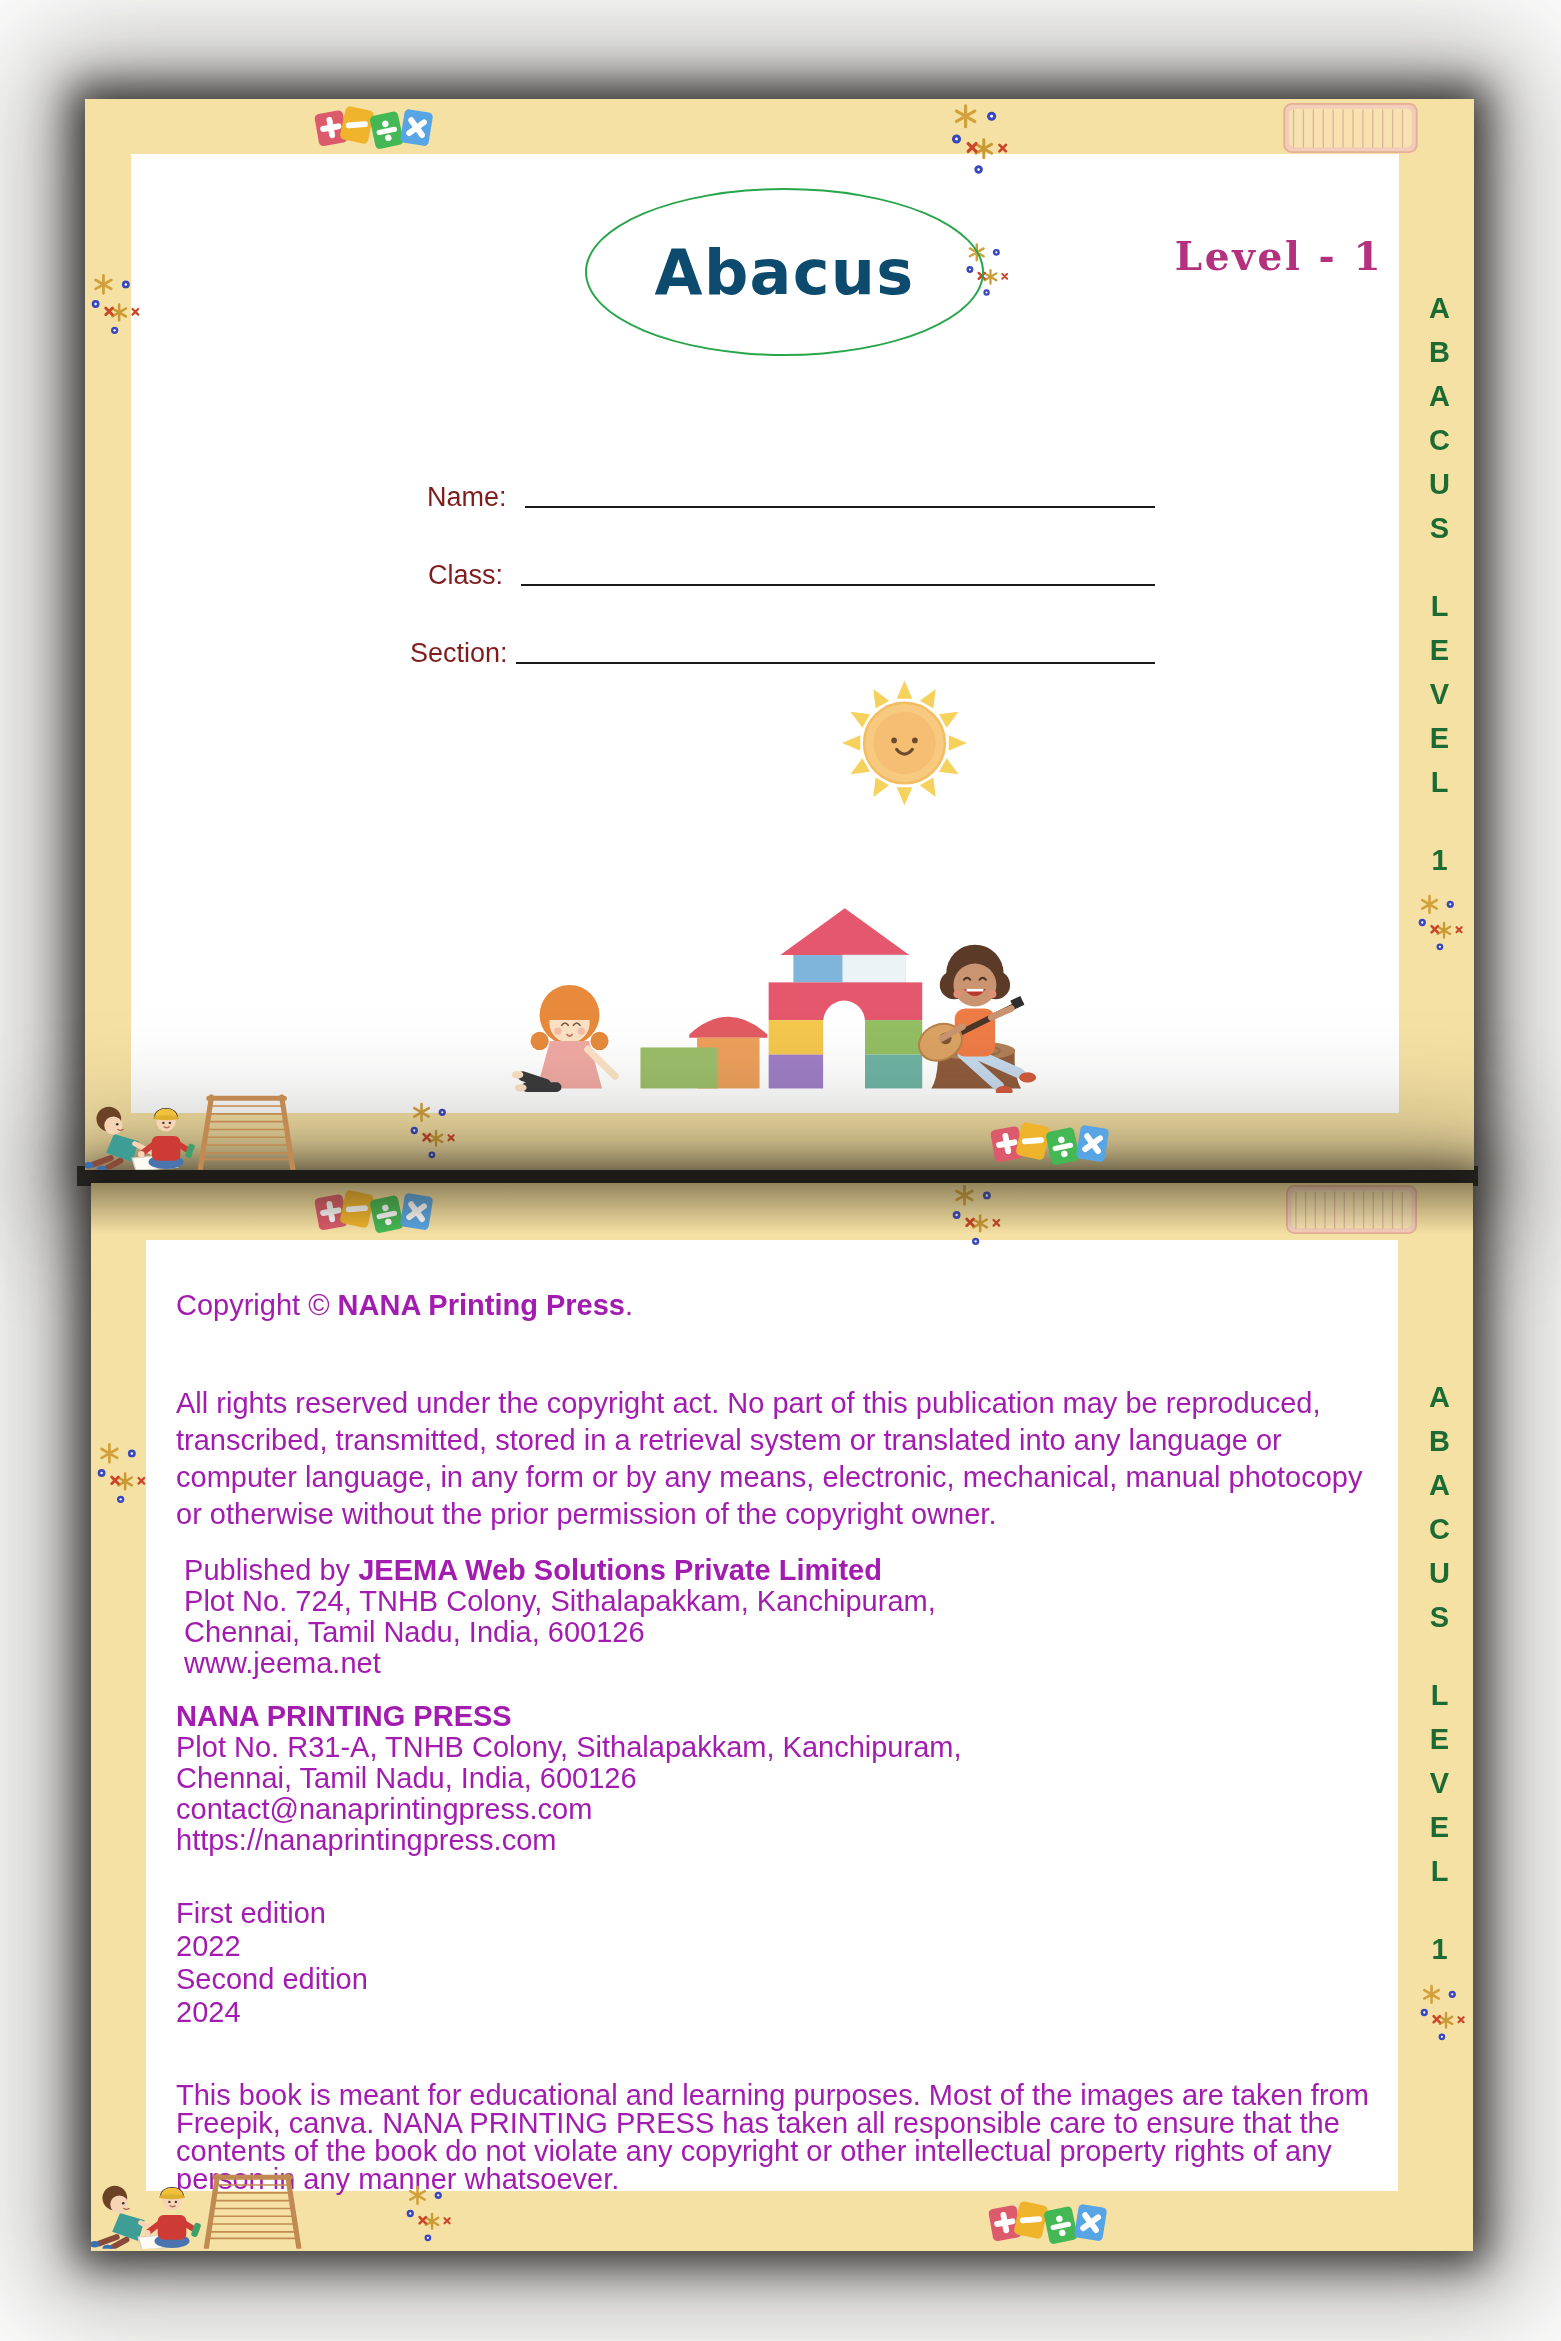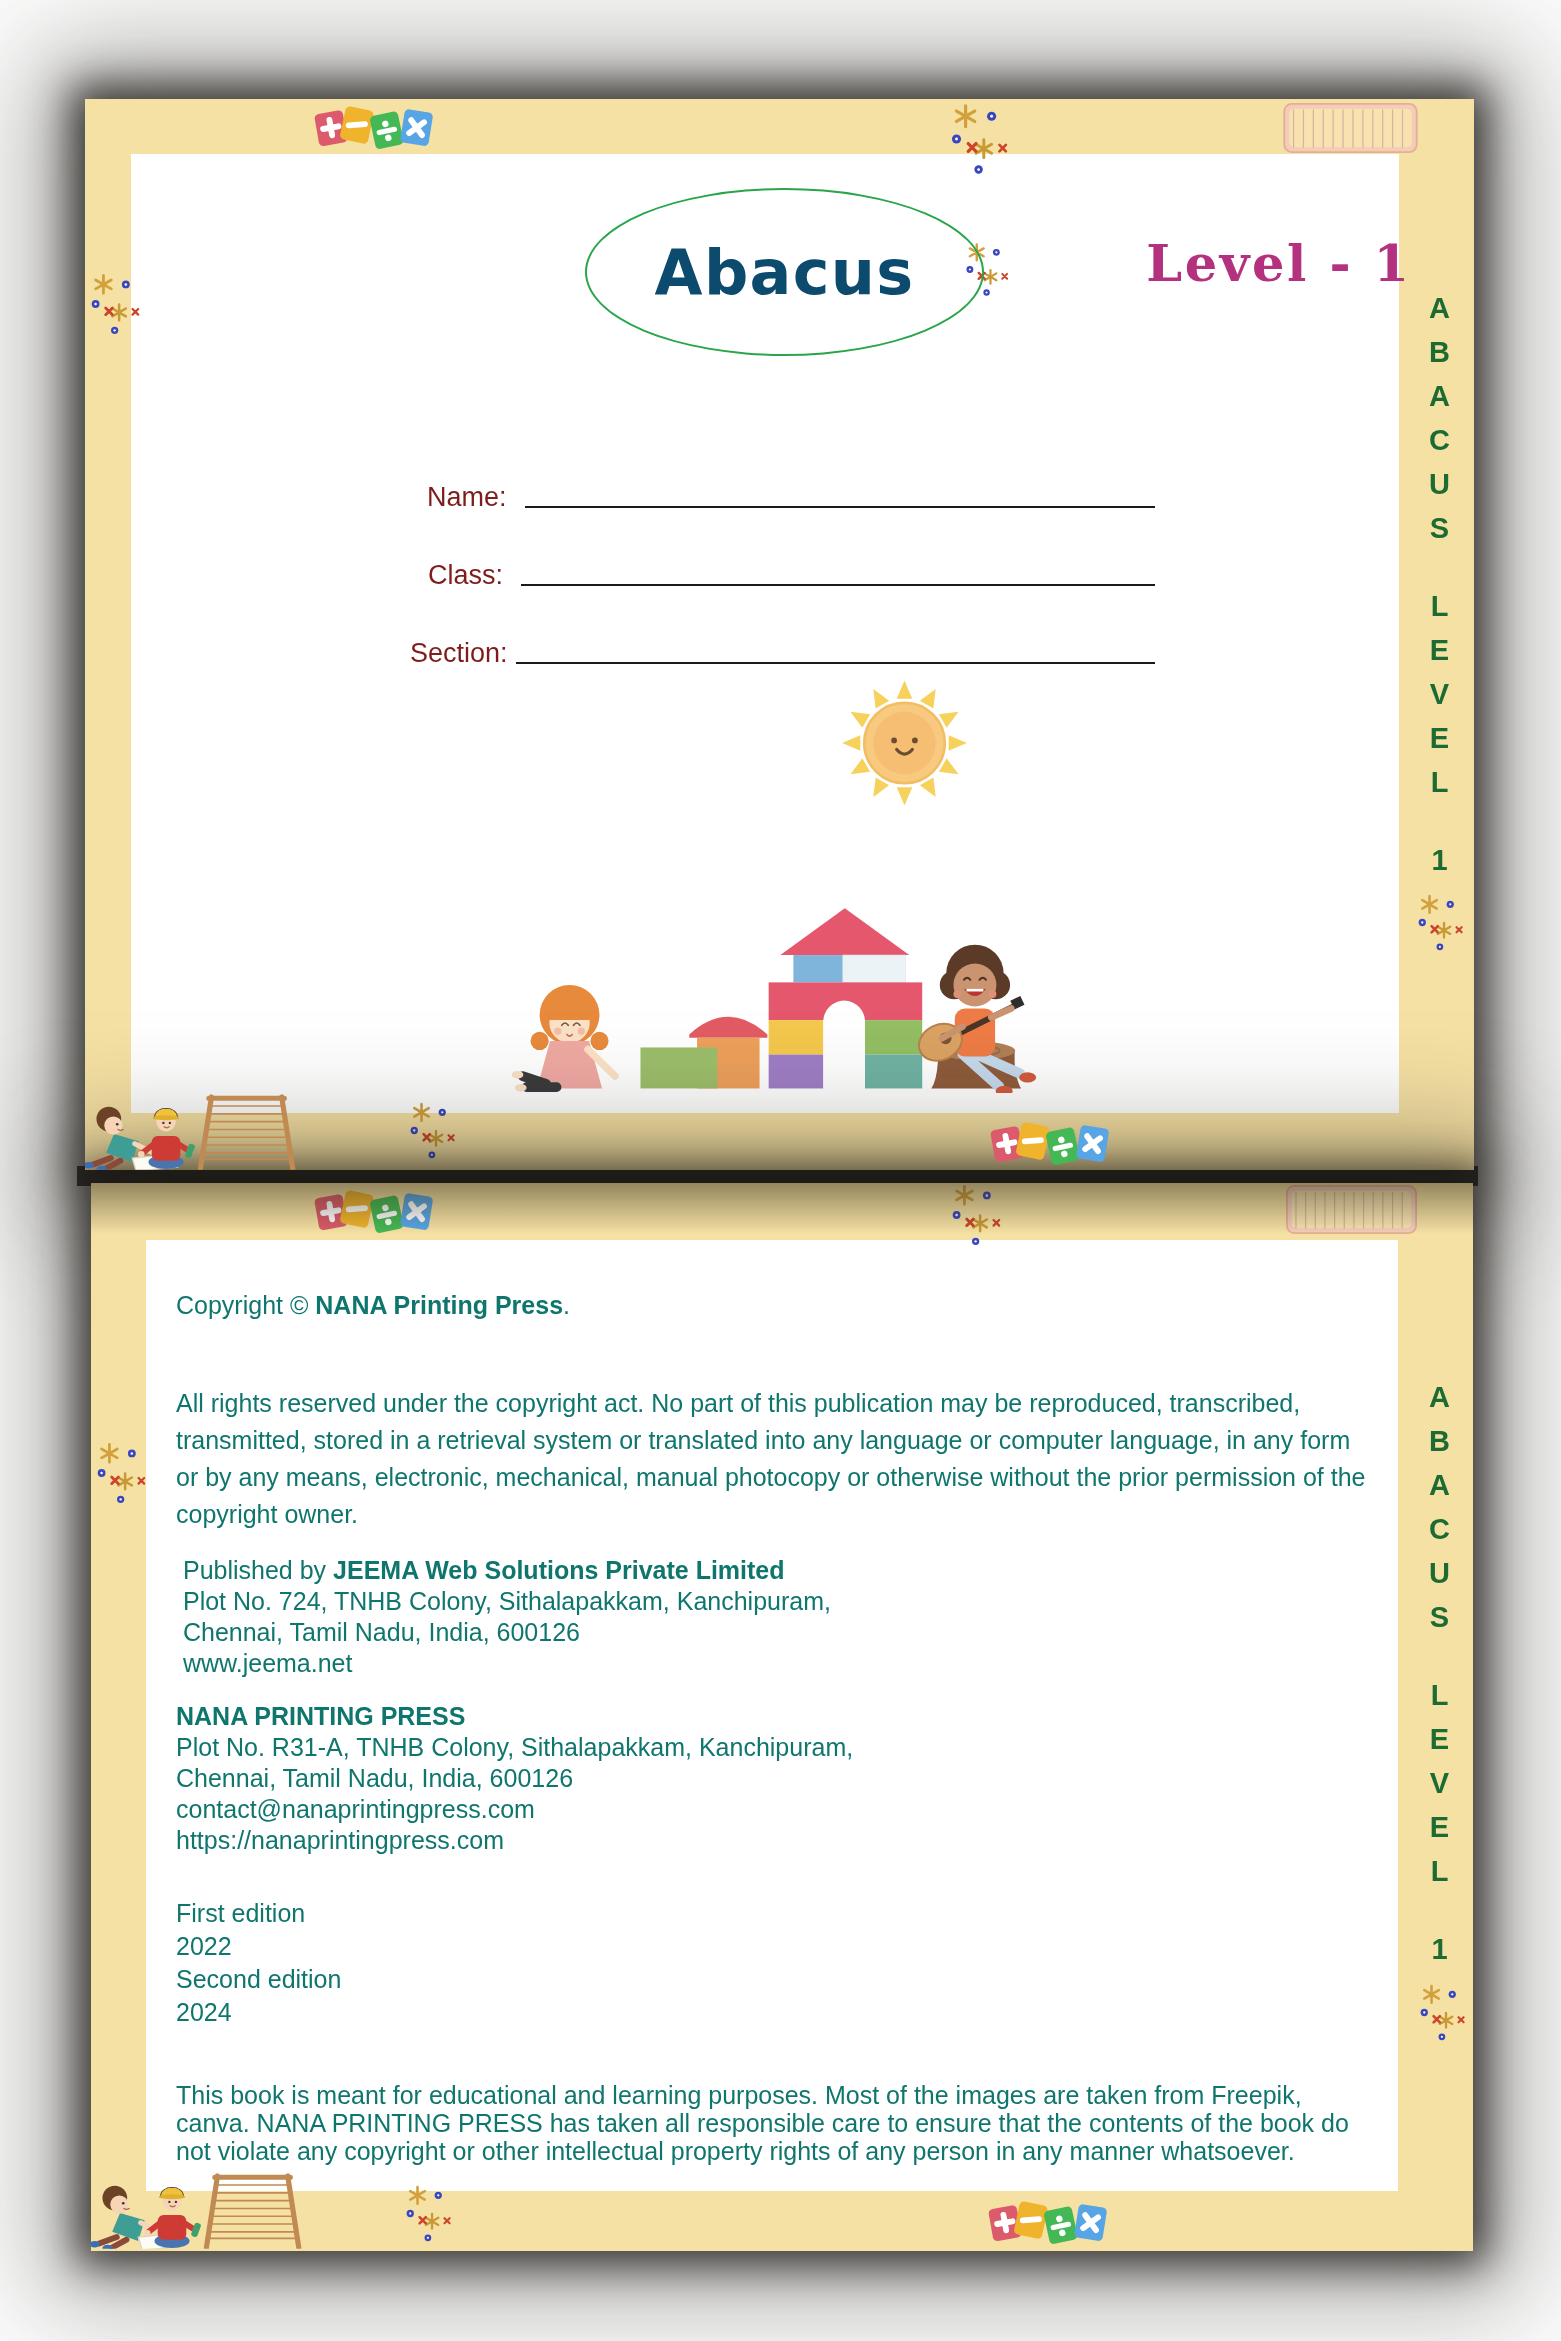--- a/index.html
+++ b/index.html
@@ -24,7 +24,7 @@
               border:2.6px solid #29A64B;border-radius:50%;display:flex;align-items:center;justify-content:center;}
   .title-text{font-family:"DejaVu Sans",sans-serif;font-weight:700;font-size:62px;color:#0c4a6e;letter-spacing:1.3px;}
   .level-text{position:absolute;left:1054px;top:134px;width:280px;text-align:center;
-              font-family:"DejaVu Serif",serif;font-weight:700;font-size:51px;color:#B3317F;letter-spacing:2.6px;}
+              font-family:"DejaVu Serif",serif;font-weight:700;font-size:39px;color:#B3317F;letter-spacing:2.6px;}
   .form-label{position:absolute;font-size:27px;color:#7f1d1d;}
   .form-line{position:absolute;border-bottom:2px solid #1a1a1a;height:0;}
 

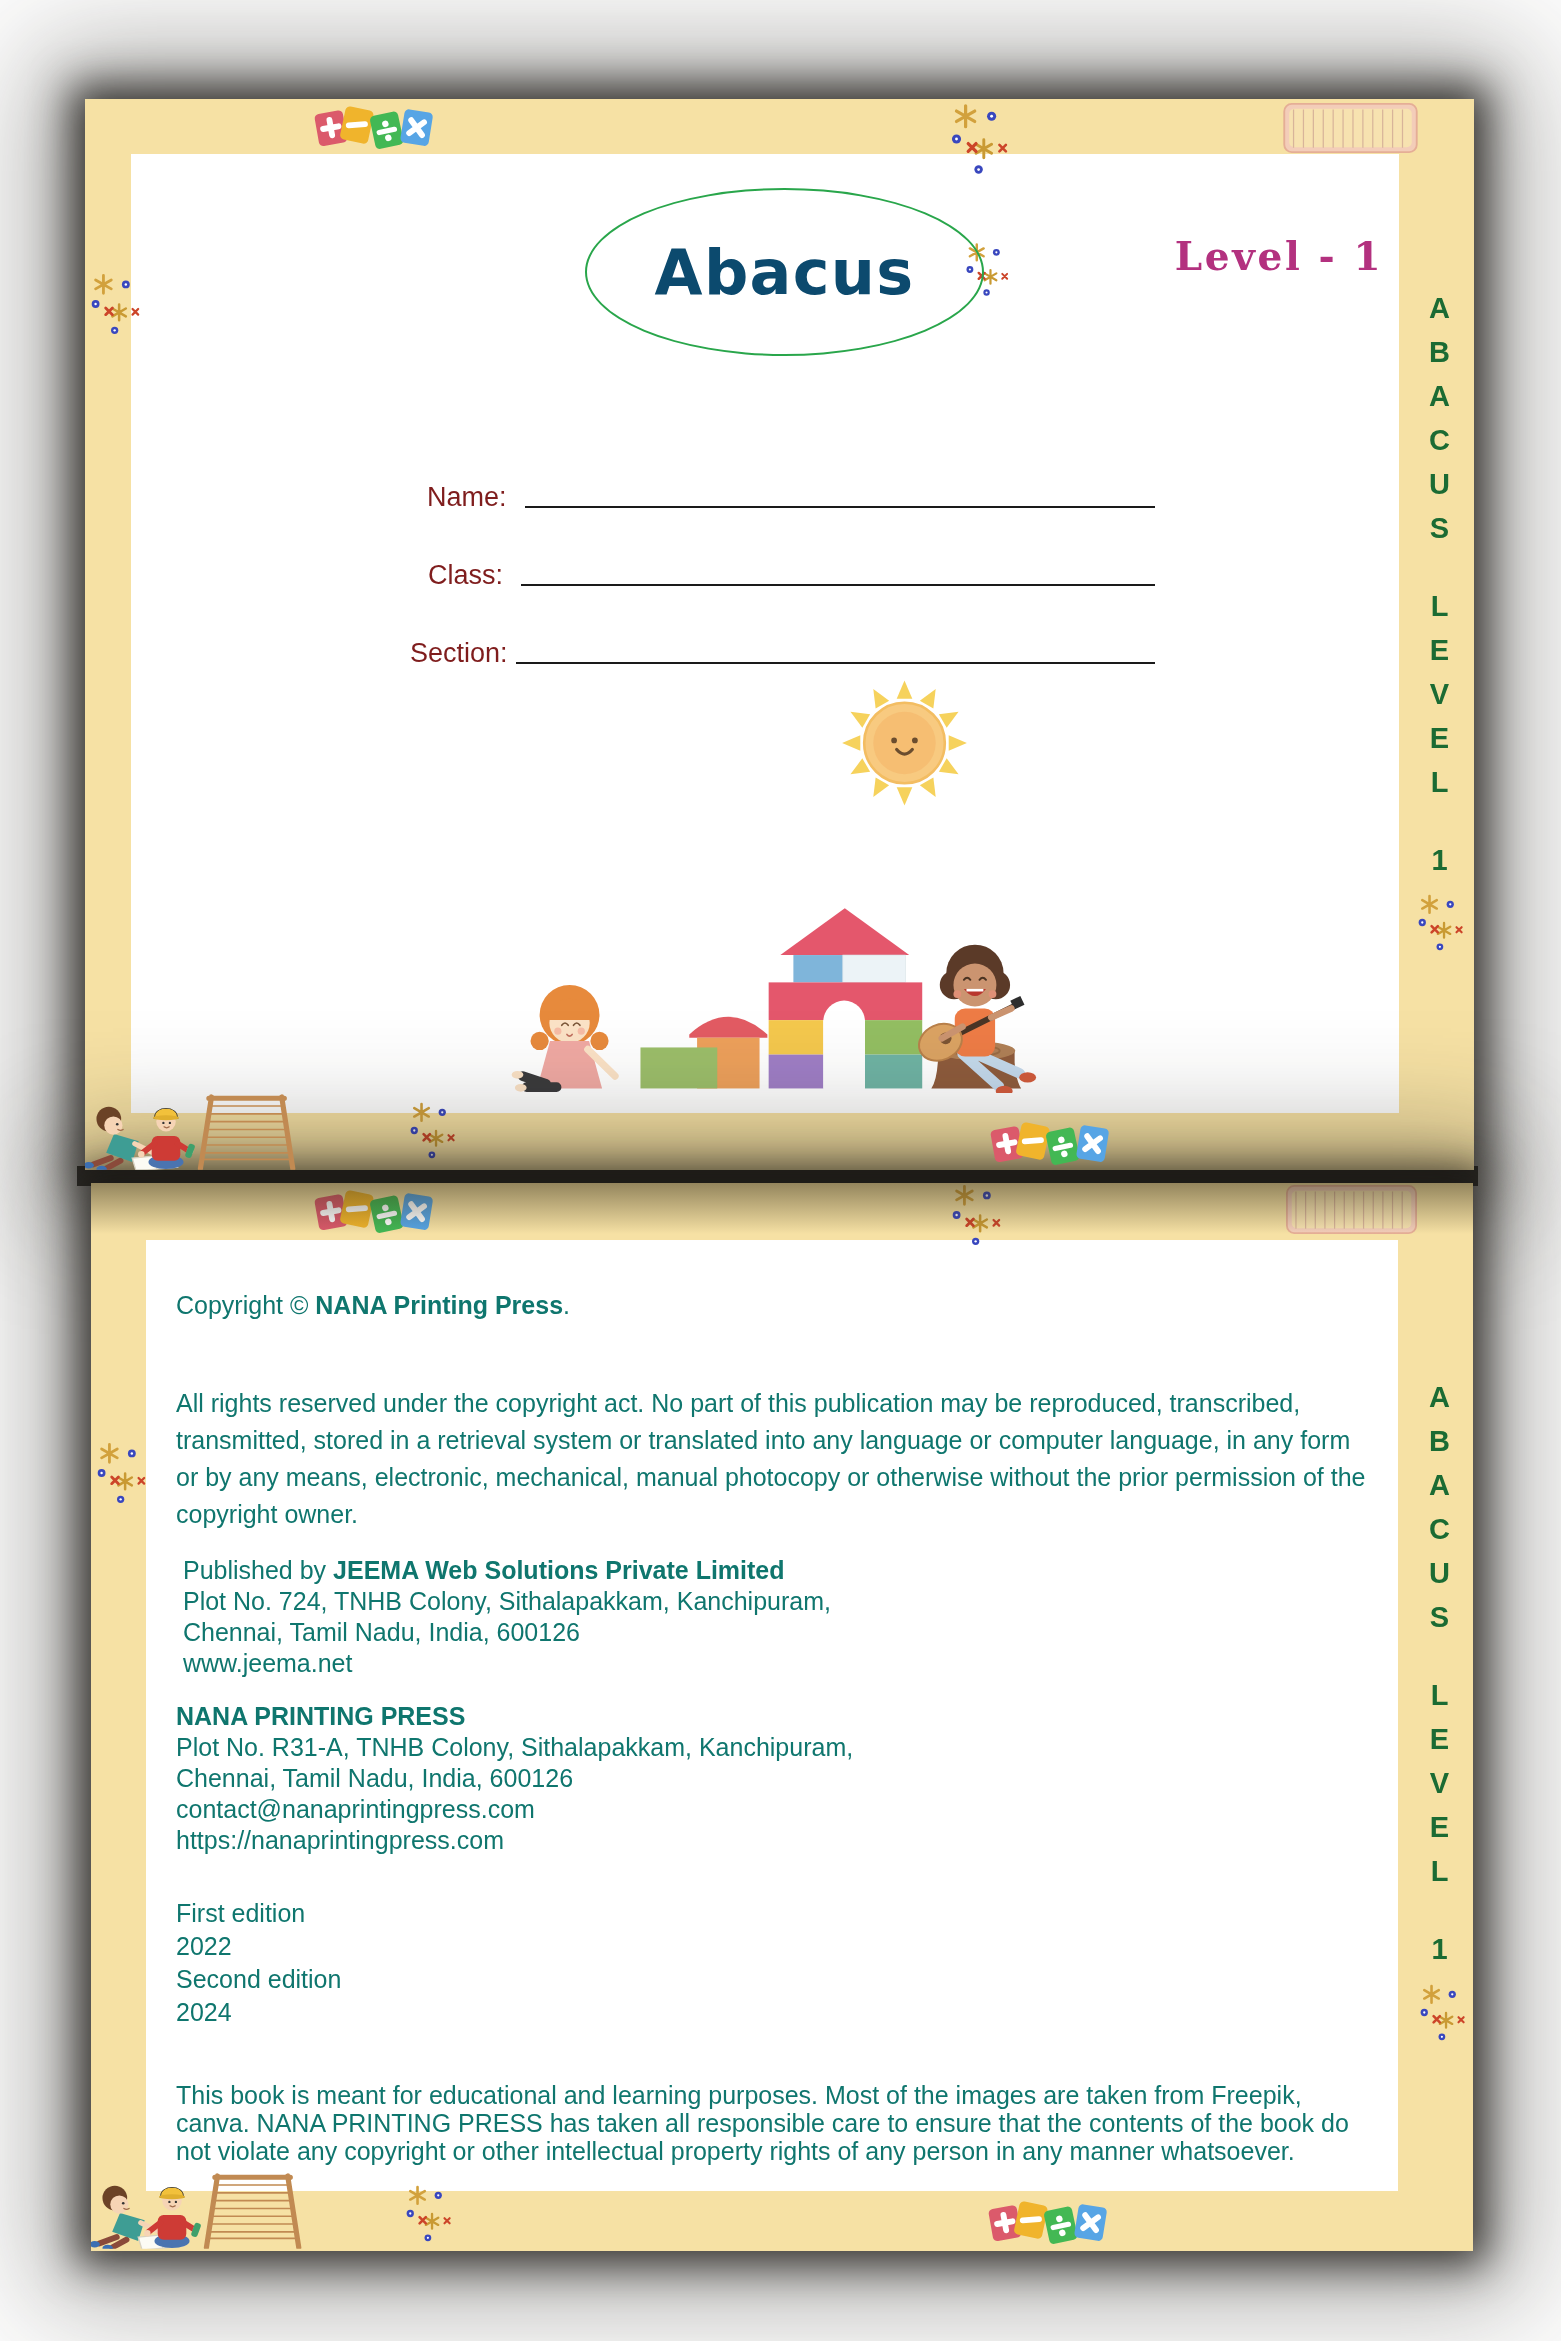--- a/index.html
+++ b/index.html
@@ -35,7 +35,7 @@
   .v-gap{height:34px;}
 
   
-  .p2text{position:absolute;left:85px;width:1200px;color:#0f766e;font-size:25px;line-height:37px;}
+  .p2text{position:absolute;left:85px;width:1200px;color:#a21caf;font-size:29px;line-height:37px;}
   .tight{line-height:31px;}
   .eds{line-height:33px;}
   .keep-space{white-space:pre-wrap;}

